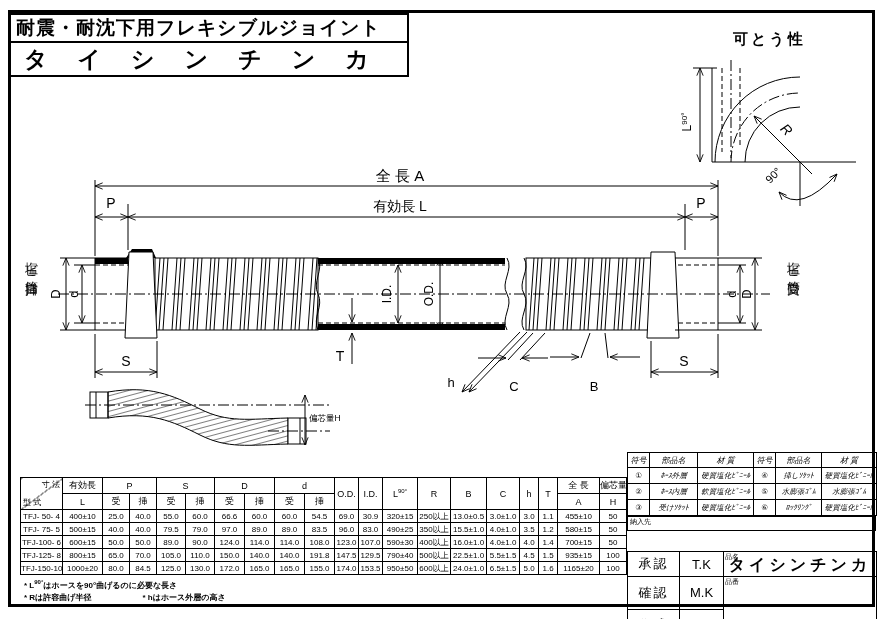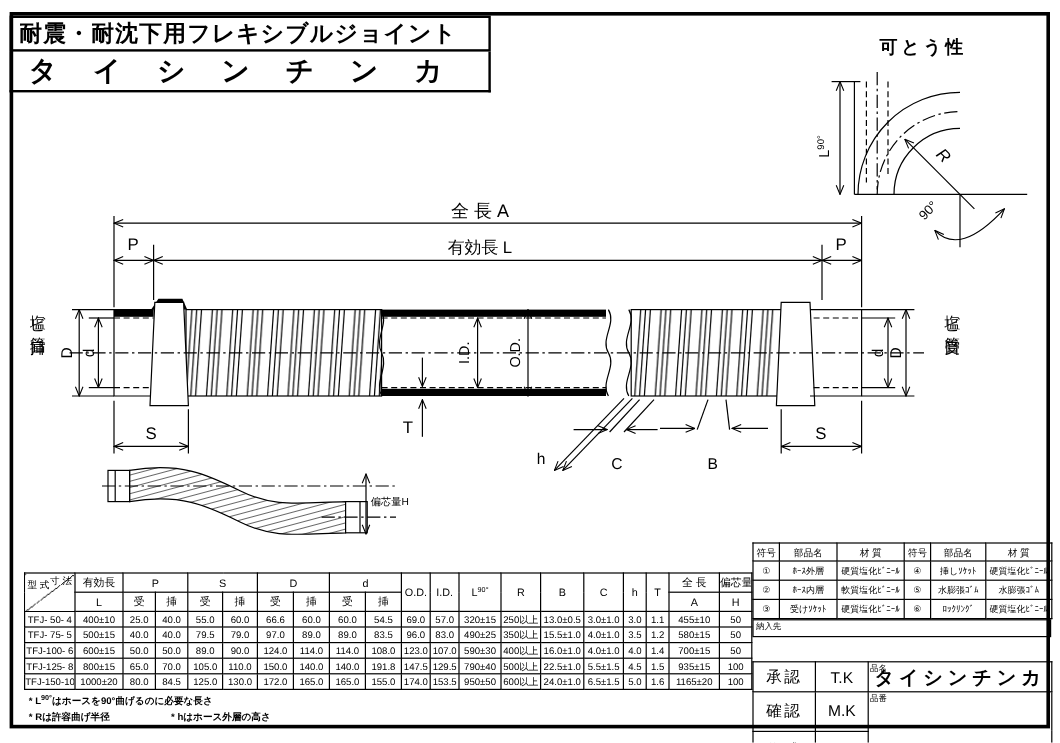--- a/index.html
+++ b/index.html
@@ -47,7 +47,7 @@
   table.parts{position:absolute;left:627px;top:452px;width:249px;border-collapse:collapse;
               table-layout:fixed;font-size:7.5px;}
   table.parts th,table.parts td{border:1px solid #000;padding:0;text-align:center;
-              font-weight:normal;height:15px;overflow:hidden;white-space:nowrap;}
+              font-weight:normal;height:15px;overflow:hidden;white-space:nowrap;font-style:italic;}
   table.parts thead th{height:14px;font-size:8px;}
   
   .delivery{position:absolute;left:627px;top:516px;width:249px;height:15px;box-sizing:border-box;

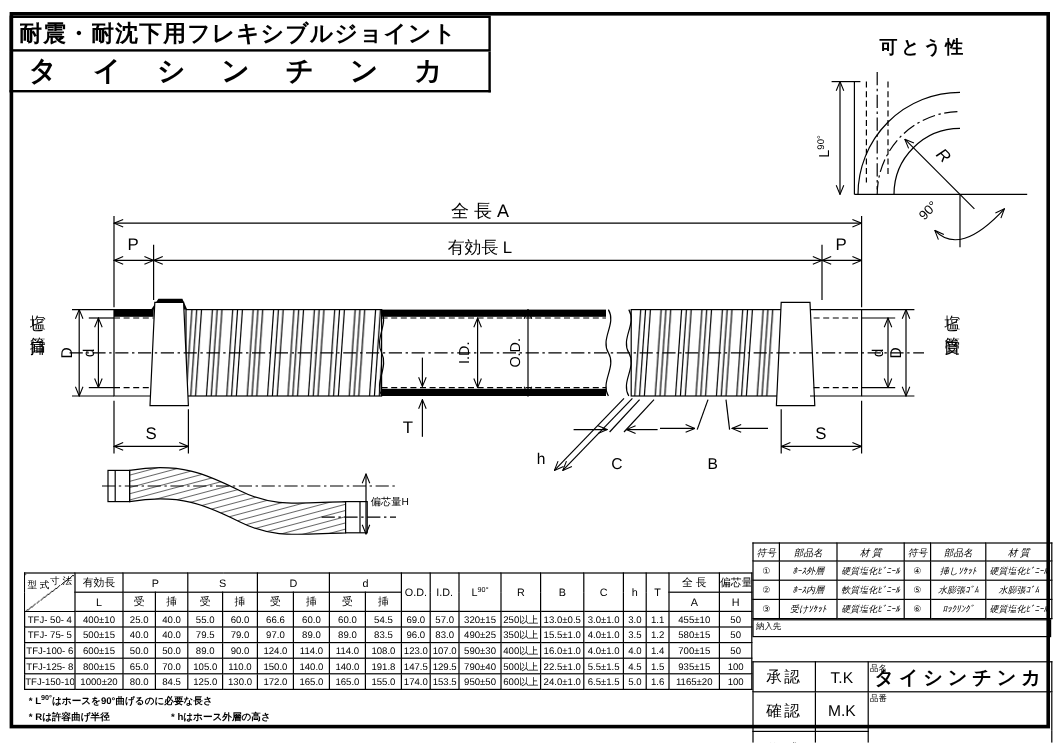--- a/index.html
+++ b/index.html
@@ -36,7 +36,7 @@
   th.diag{position:relative;background:
      linear-gradient(to bottom right,#fff 49.4%,#000 49.4%,#000 50.6%,#fff 50.6%);}
   th.diag .dz{position:absolute;top:1px;right:2px;font-size:8px;}
-  th.diag .kz{position:absolute;bottom:16px;left:2px;font-size:8px;}
+  th.diag .kz{position:absolute;bottom:1px;left:2px;font-size:8px;}
   table.spec sup{font-size:6px;}
   
   .note{position:absolute;left:24px;font-size:8px;font-weight:600;}

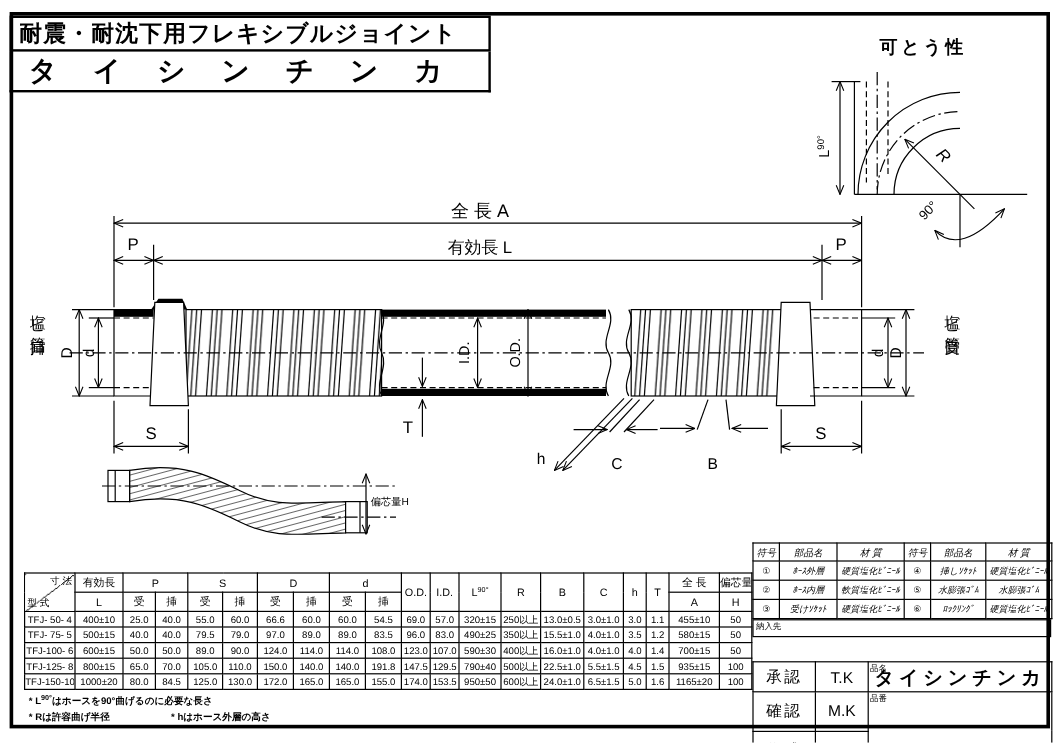--- a/index.html
+++ b/index.html
@@ -305,7 +305,7 @@
           <td>60.0</td>
           <td>54.5</td>
           <td>69.0</td>
-          <td>57.0</td>
+          <td>30.9</td>
           <td>320±15</td>
           <td>250以上</td>
           <td>13.0±0.5</td>

